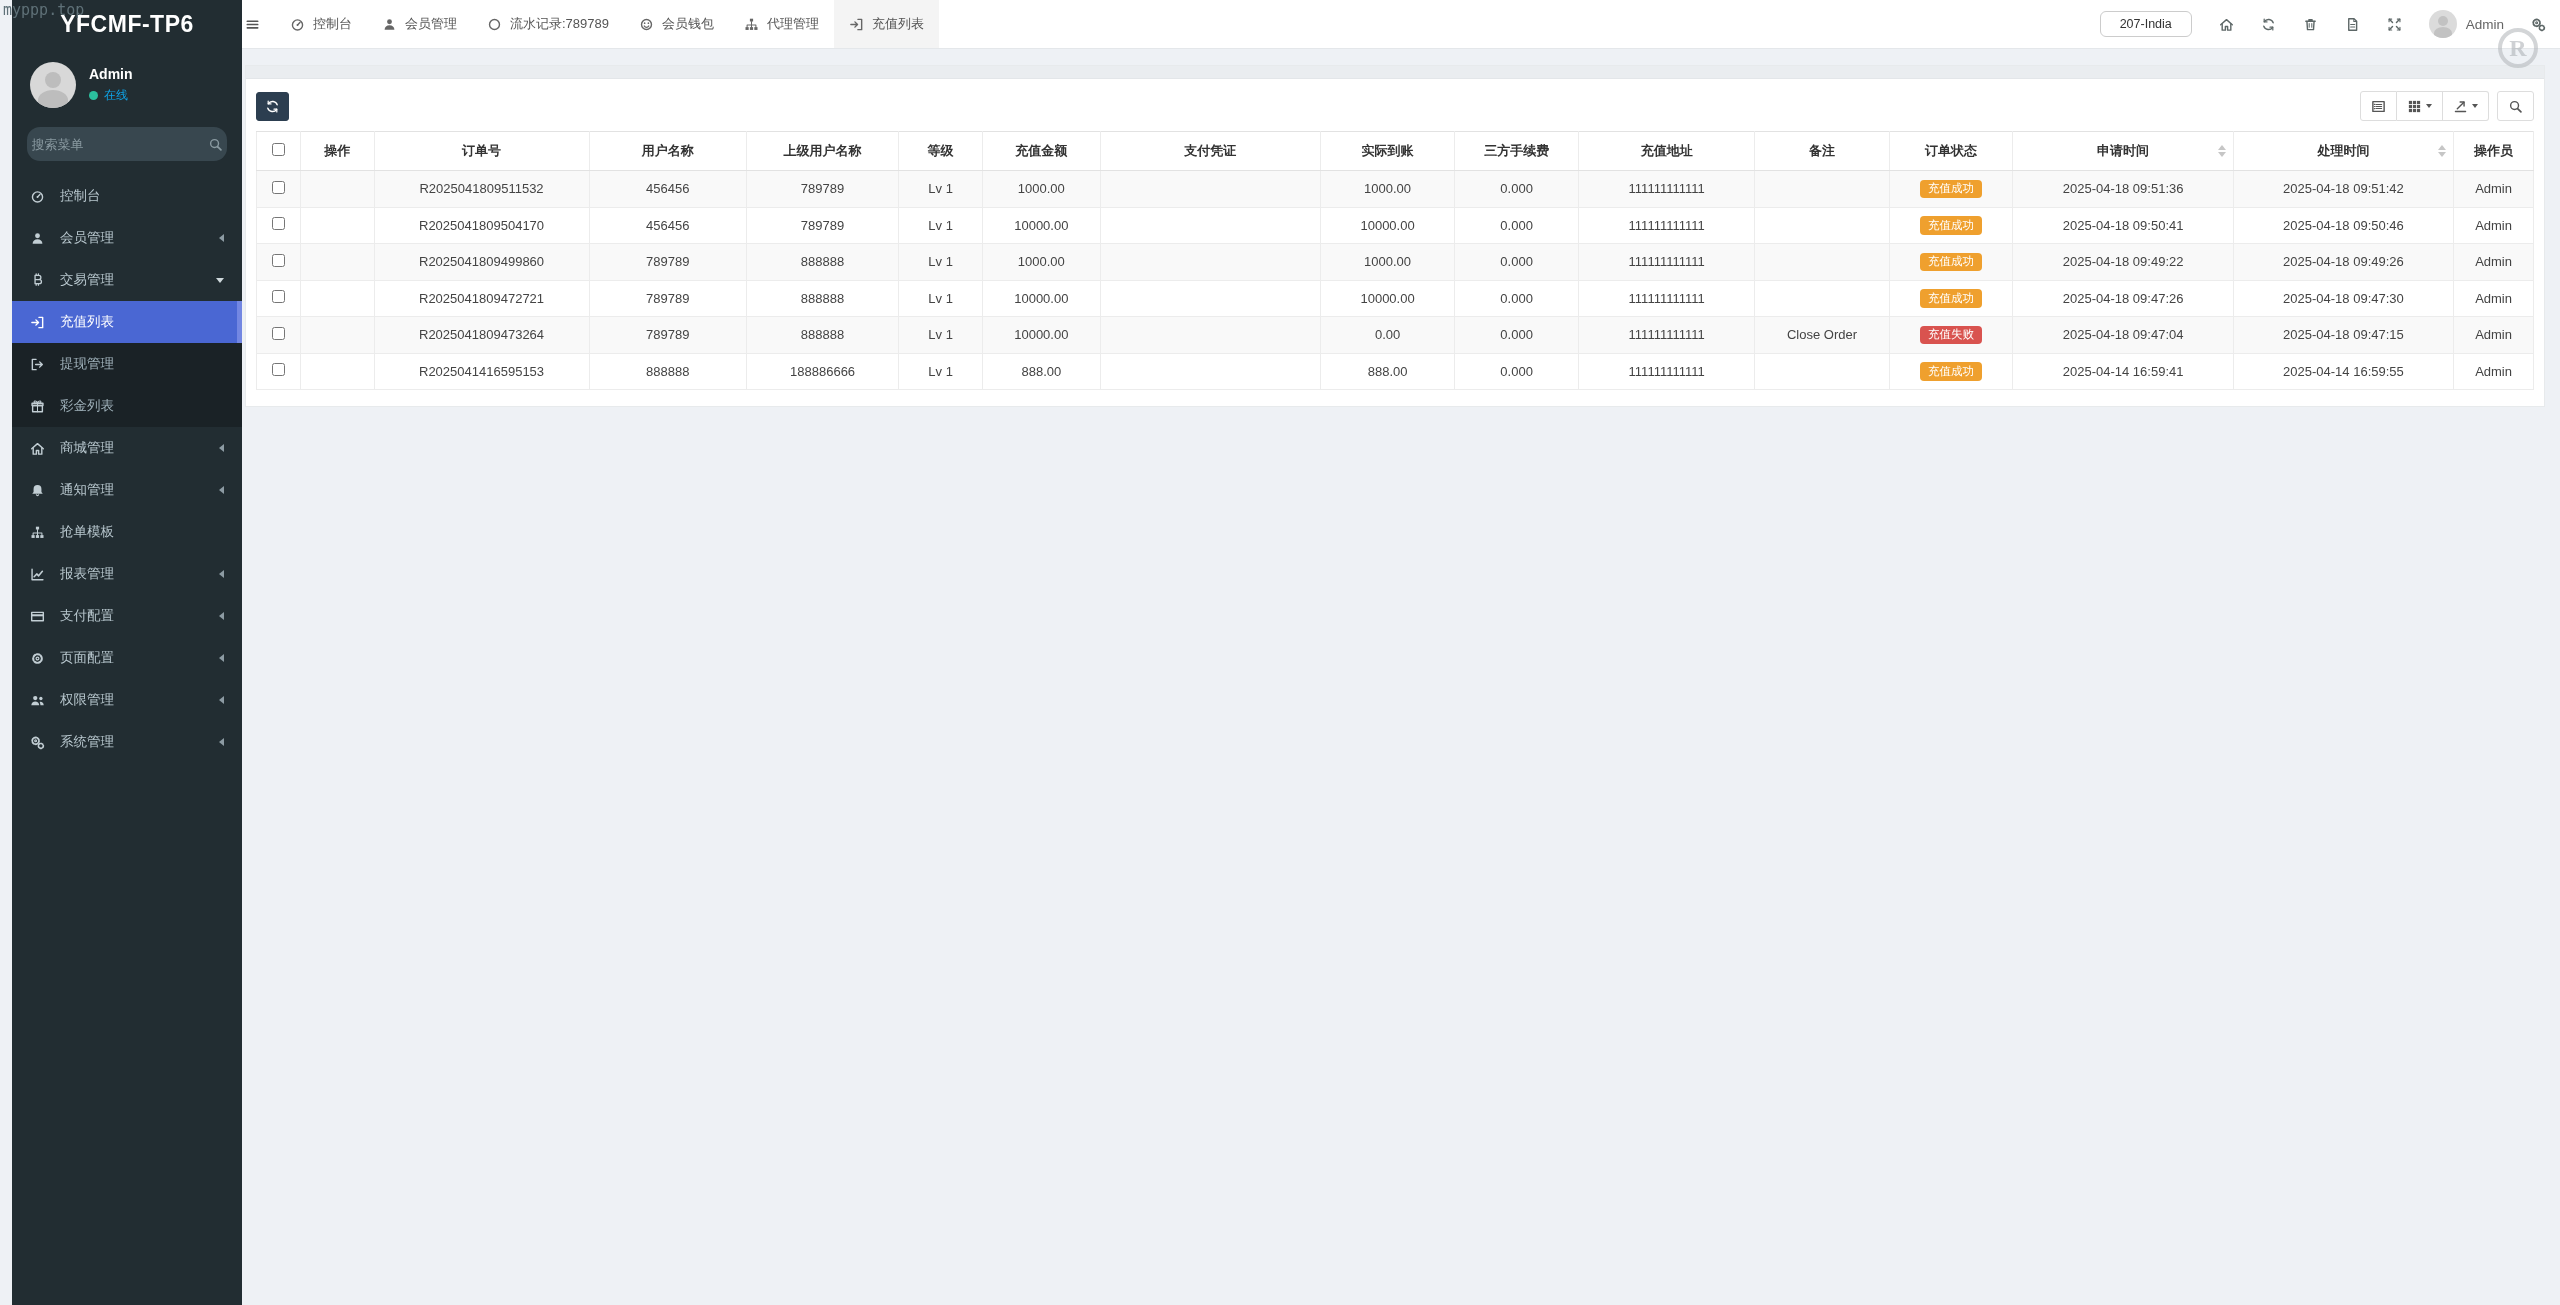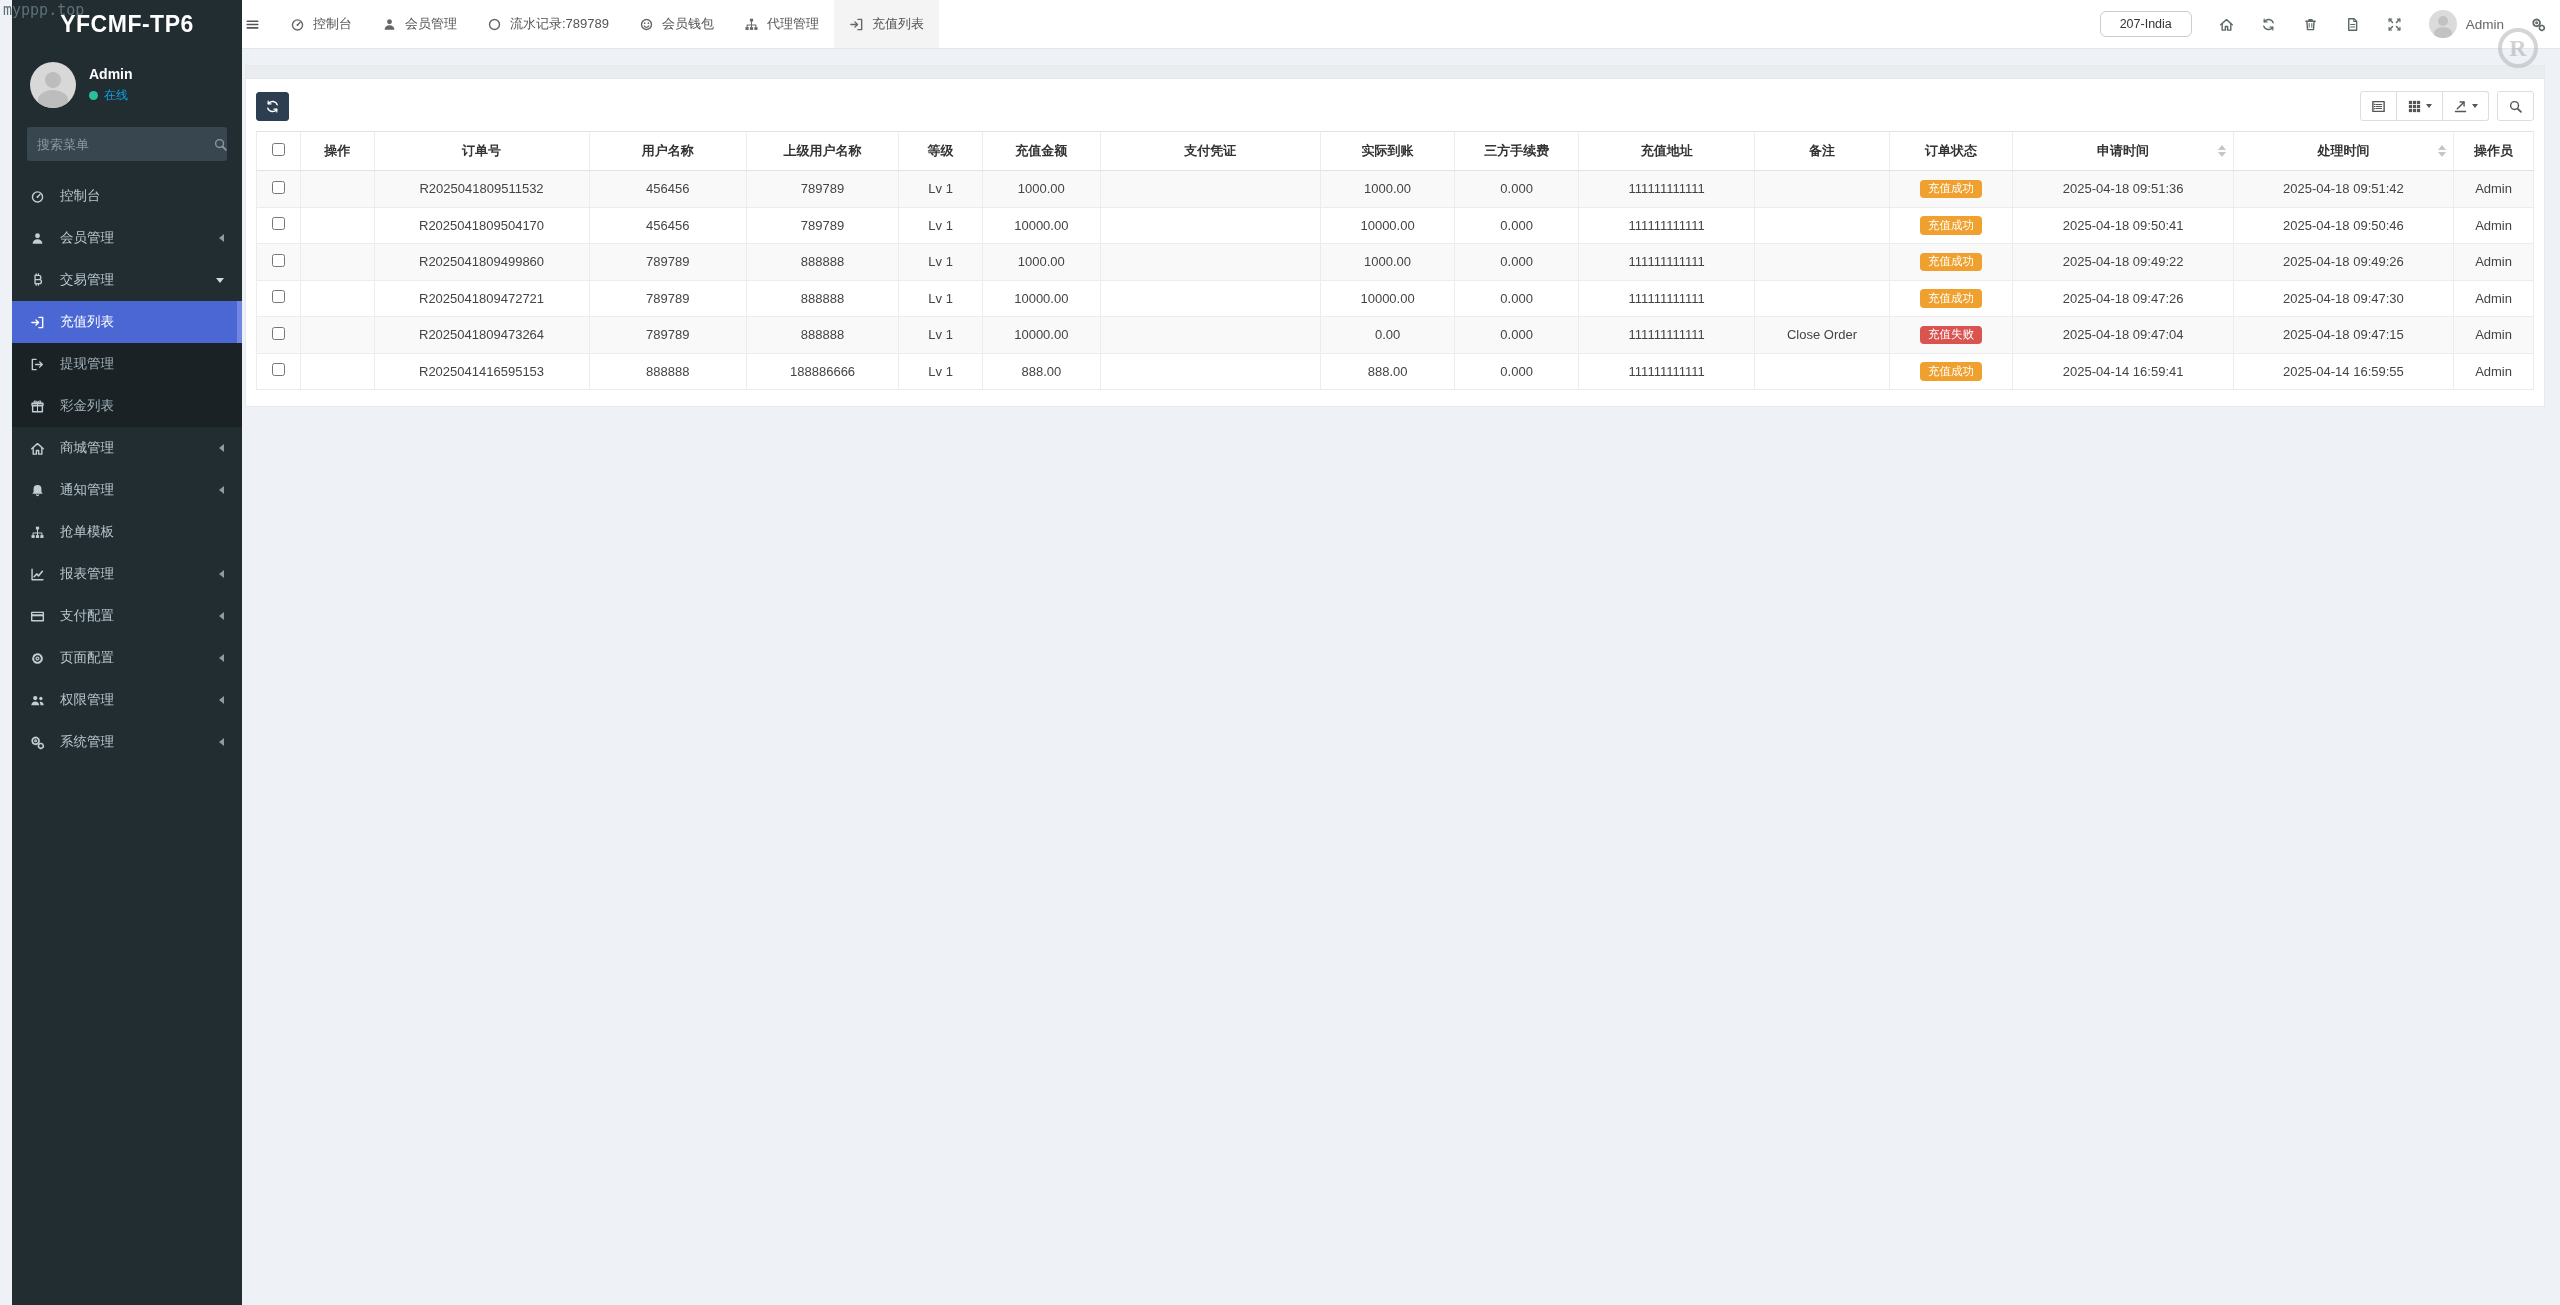--- a/index.html
+++ b/index.html
@@ -16,7 +16,7 @@
   .user-meta .uname { color:#fff; font-weight:bold; font-size:14px; margin-bottom:5px; }
   .ustatus { color:#0ea5e9; font-size:12px; display:flex; align-items:center; gap:6px; }
   .dot { width:9px; height:9px; border-radius:50%; background:#2bbf9e; display:inline-block; }
-  .side-search { margin:8px 15px 14px; background:#38474f; border-radius:3px; height:34px; display:flex; align-items:center; padding:0 10px; }
+  .side-search { margin:8px 15px 14px; background:#38474f; border-radius:13px; height:34px; display:flex; align-items:center; padding:0 10px;justify-content:center; }
   .side-search input { flex:1; background:transparent; border:0; outline:none; color:#ccc; font-size:13px; }
   .side-search input::placeholder { color:#8a9aa1; }
   .side-search .ico { color:#8a9aa1; }

